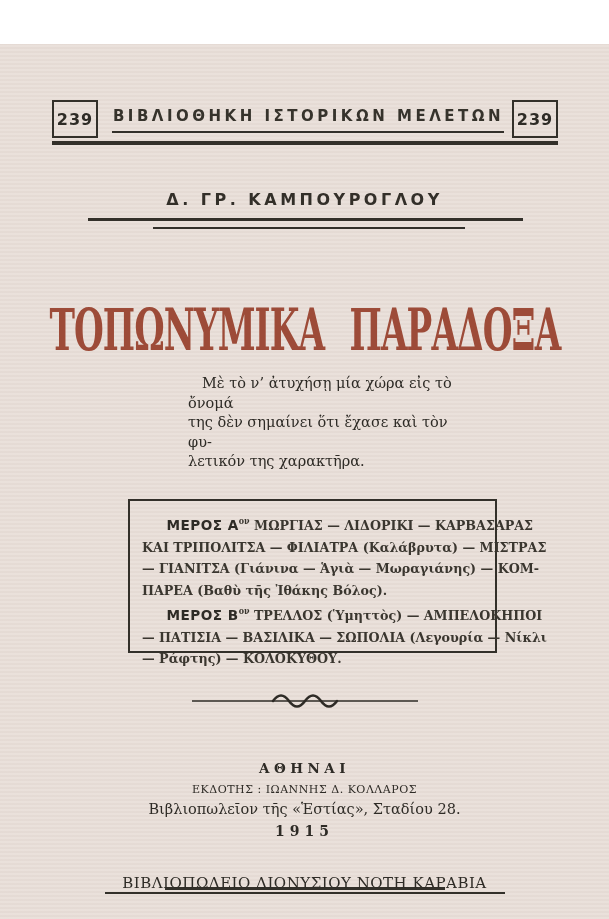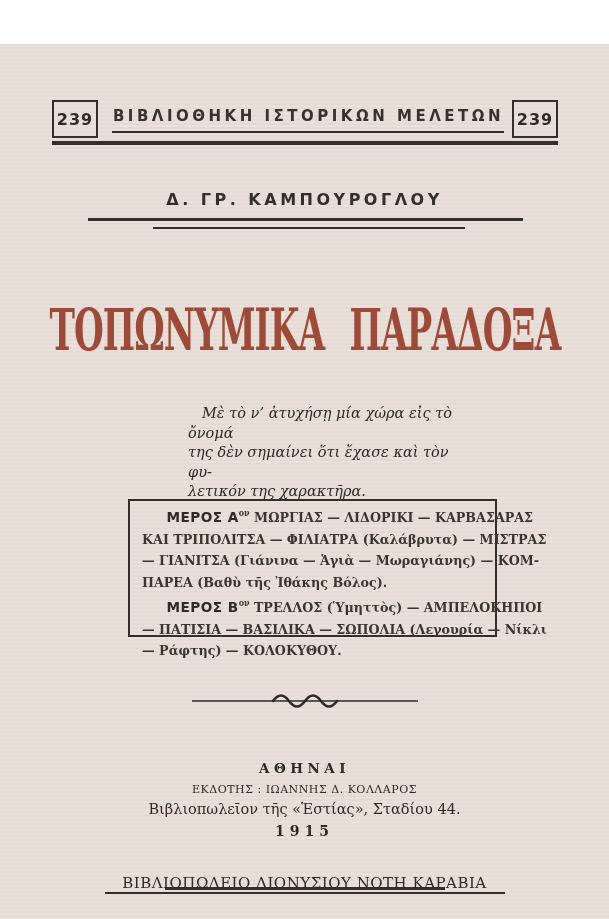--- a/index.html
+++ b/index.html
@@ -60,8 +60,8 @@
 
   
   .epigraph{
-    top:360px;left:188px;width:285px;
-    font-size:14.5px;line-height:19.5px;font-style:italic;
+    top:330px;left:188px;width:285px;
+    font-size:14.5px;line-height:19.5px;
   }
   .epigraph .line1{text-indent:14px;}
 

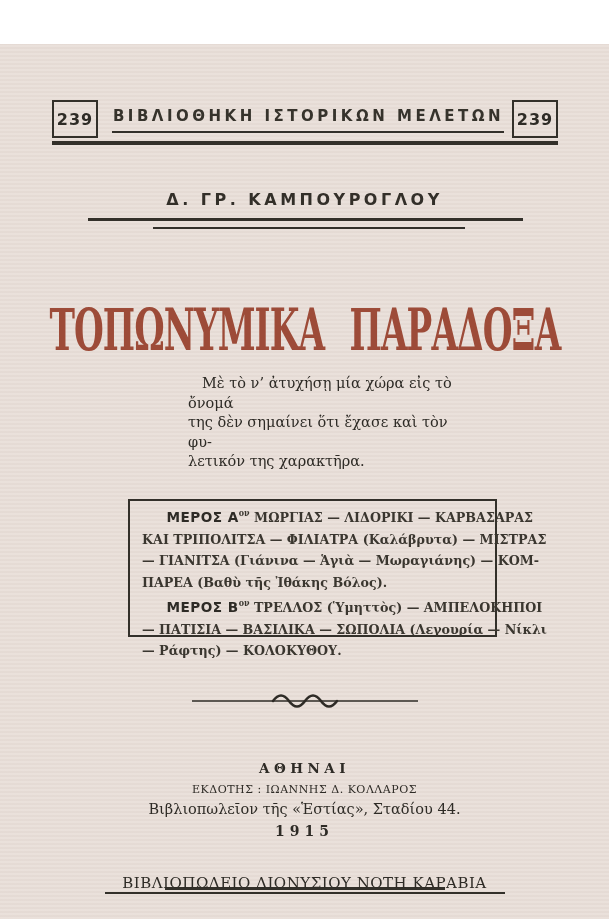--- a/index.html
+++ b/index.html
@@ -69,7 +69,7 @@
   .contents-box{
     top:455px;left:128px;width:341px;height:130px;
     border:2px solid #33302a;
-    padding:2px 12px;
+    padding:10px 12px;
     font-size:13.5px;font-weight:bold;line-height:21.5px;
     color:#3a362f;
   }

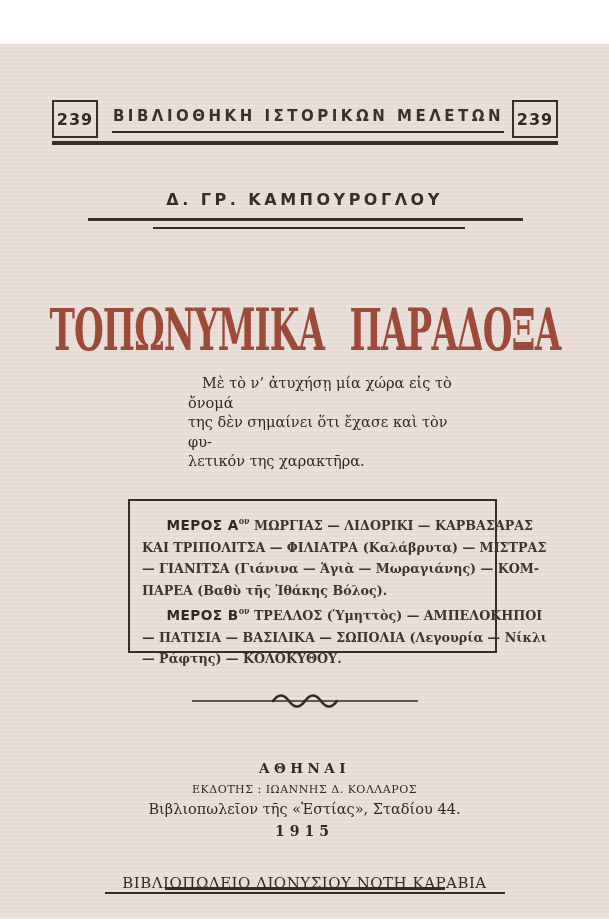--- a/index.html
+++ b/index.html
@@ -160,7 +160,7 @@
 
   <div class="abs centered imprint-city">ΑΘΗΝΑΙ</div>
   <div class="abs centered imprint-publisher">ΕΚΔΟΤΗΣ : ΙΩΑΝΝΗΣ Δ. ΚΟΛΛΑΡΟΣ</div>
-  <div class="abs centered imprint-bookshop">Βιβλιοπωλεῖον τῆς «Ἑστίας», Σταδίου 44.</div>
+  <div class="abs centered imprint-bookshop">Βιβλιοπωλεῖον τῆς «Ἑστίας», Σταδίου 28.</div>
   <div class="abs centered imprint-year">1915</div>
 
   <div class="abs footer-rule-thick"></div>

